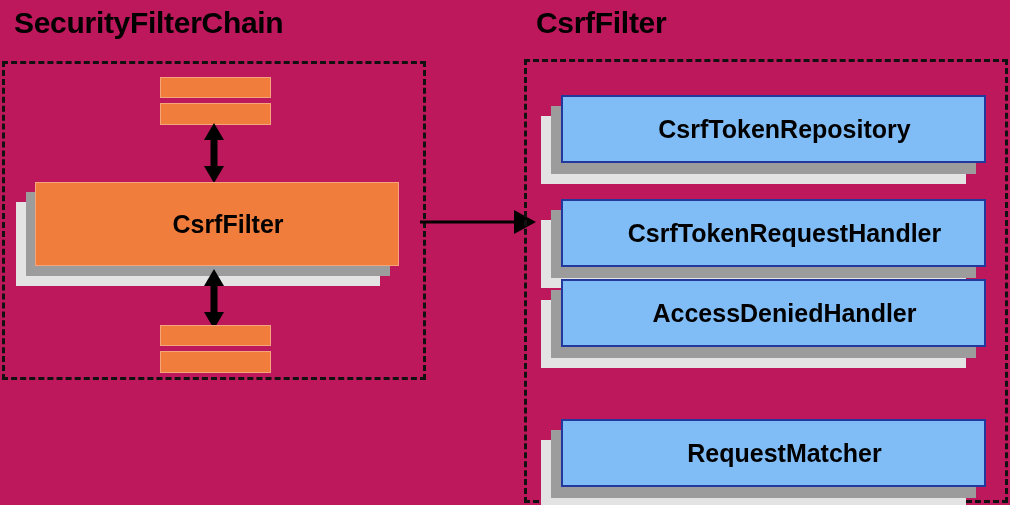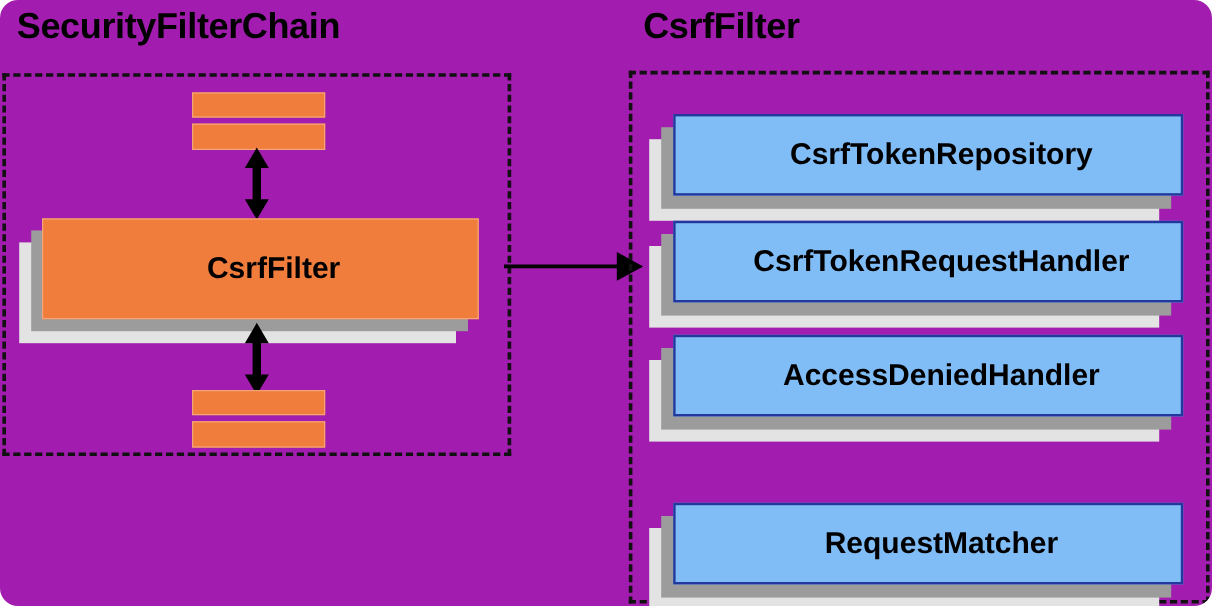--- a/index.html
+++ b/index.html
@@ -14,9 +14,8 @@
     position: relative;
     width: 1010px;
     height: 505px;
-    background: #a21caf;
+    background: #be185d;
     overflow: hidden;
-    border-radius: 15px;
   }
 
   

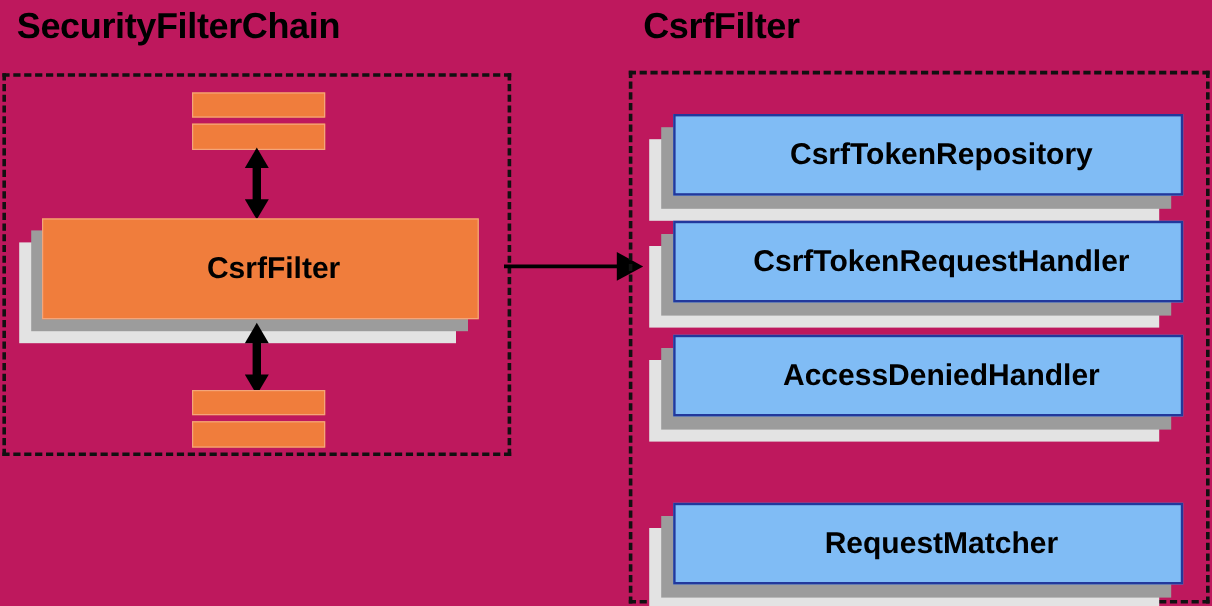--- a/index.html
+++ b/index.html
@@ -110,7 +110,7 @@
     font-size: 25px;
   }
   #blue-card-0 { top: 95px; }
-  #blue-card-1 { top: 184px; }
+  #blue-card-1 { top: 199px; }
   #blue-card-2 { top: 279px; }
   #blue-card-3 { top: 395px; margin-top: 24px; }
 </style>

